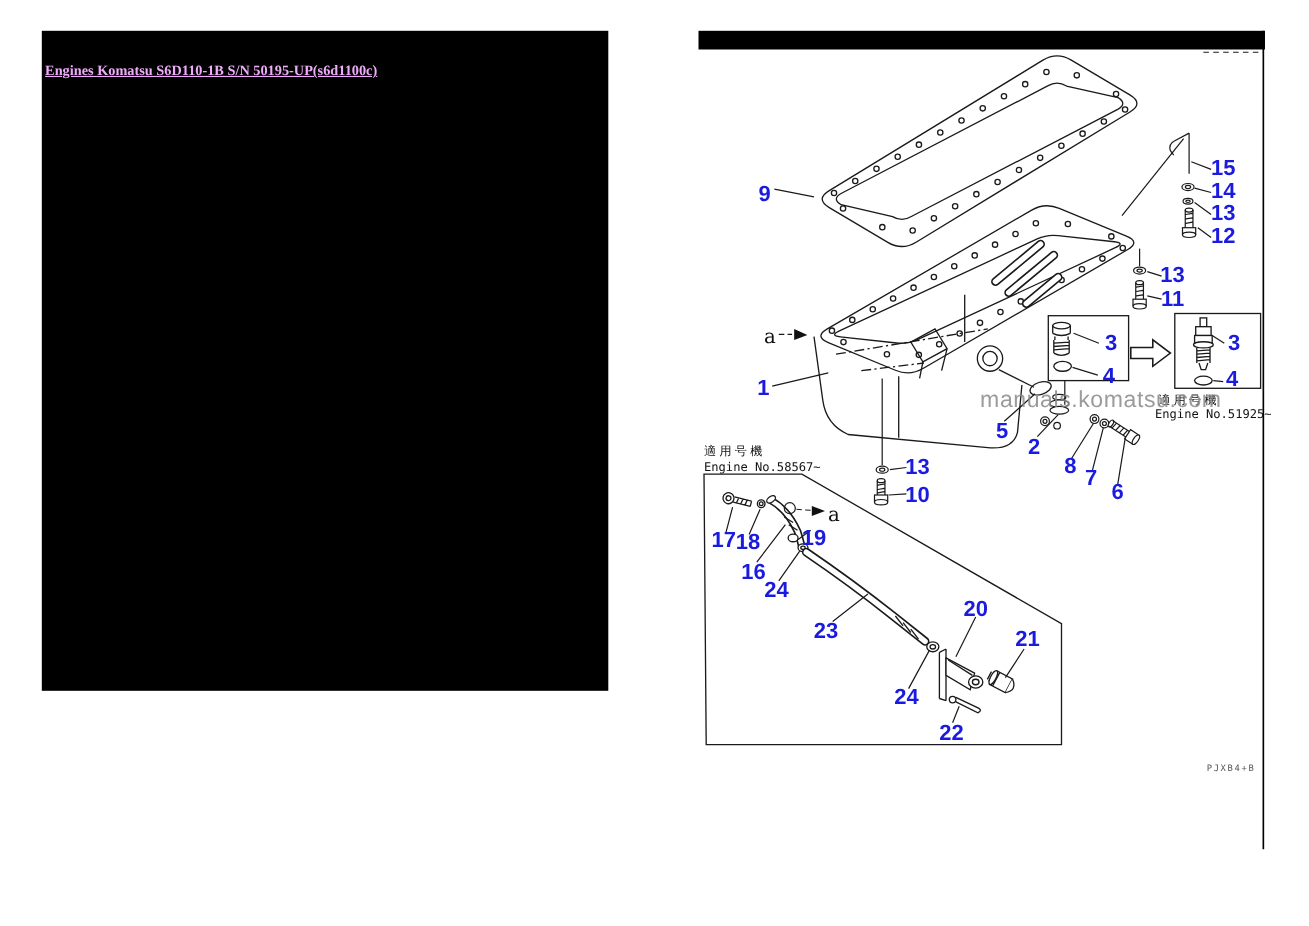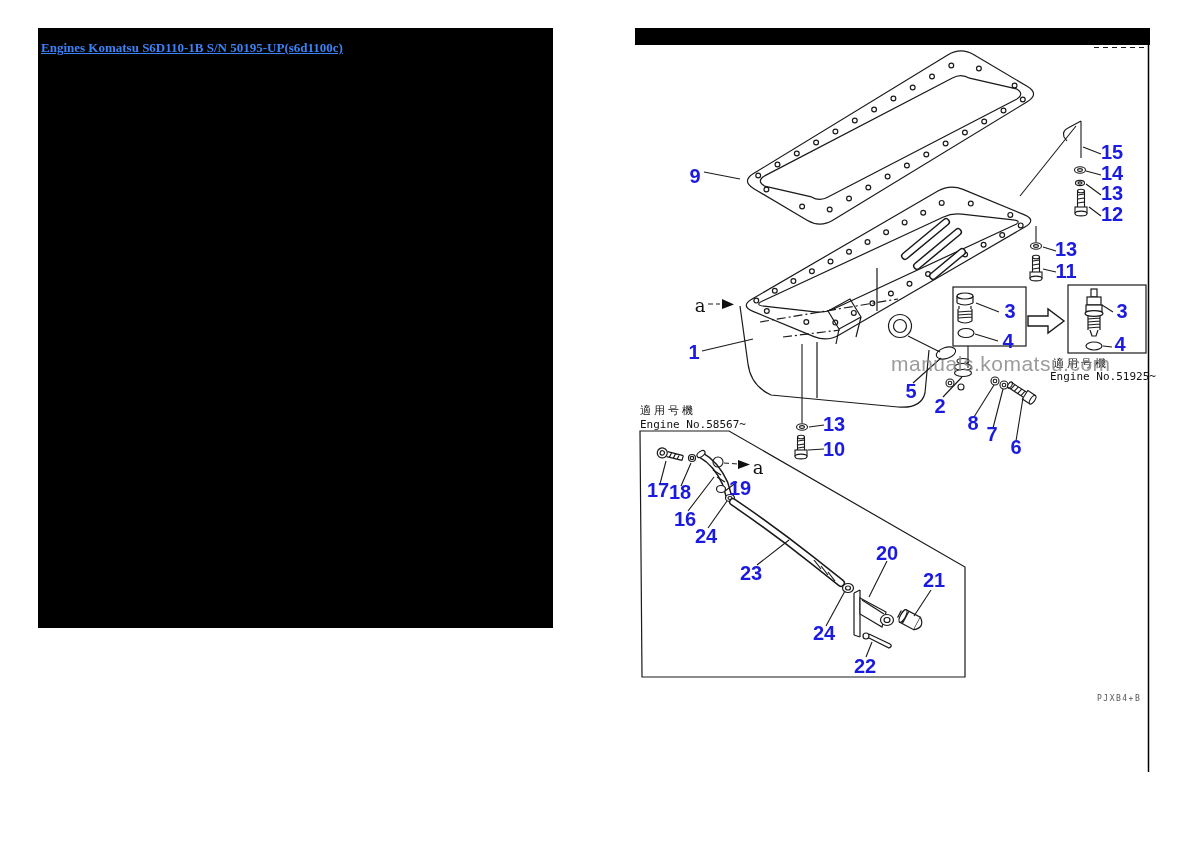--- a/index.html
+++ b/index.html
@@ -6,8 +6,8 @@
   .page{position:relative;width:1190px;height:842px;background:#fff;overflow:hidden;
         font-family:"Liberation Sans",sans-serif;}
   .left-panel{position:absolute;left:38px;top:28px;width:515px;height:600px;background:#000;}
-  .src-link{position:absolute;left:3px;top:12px;font-family:"Liberation Serif",serif;
-            font-weight:bold;font-size:13px;color:#3b82f6;text-decoration:underline;white-space:nowrap;}
+  .src-link{position:absolute;left:3px;top:28px;font-family:"Liberation Serif",serif;
+            font-weight:bold;font-size:13px;color:#f0abfc;text-decoration:underline;white-space:nowrap;}
   svg{position:absolute;left:0;top:0;}
   .watermark{position:absolute;left:891px;top:352px;font-size:21px;color:#8a8a8a;opacity:.85;
              letter-spacing:0.5px;white-space:nowrap;}

